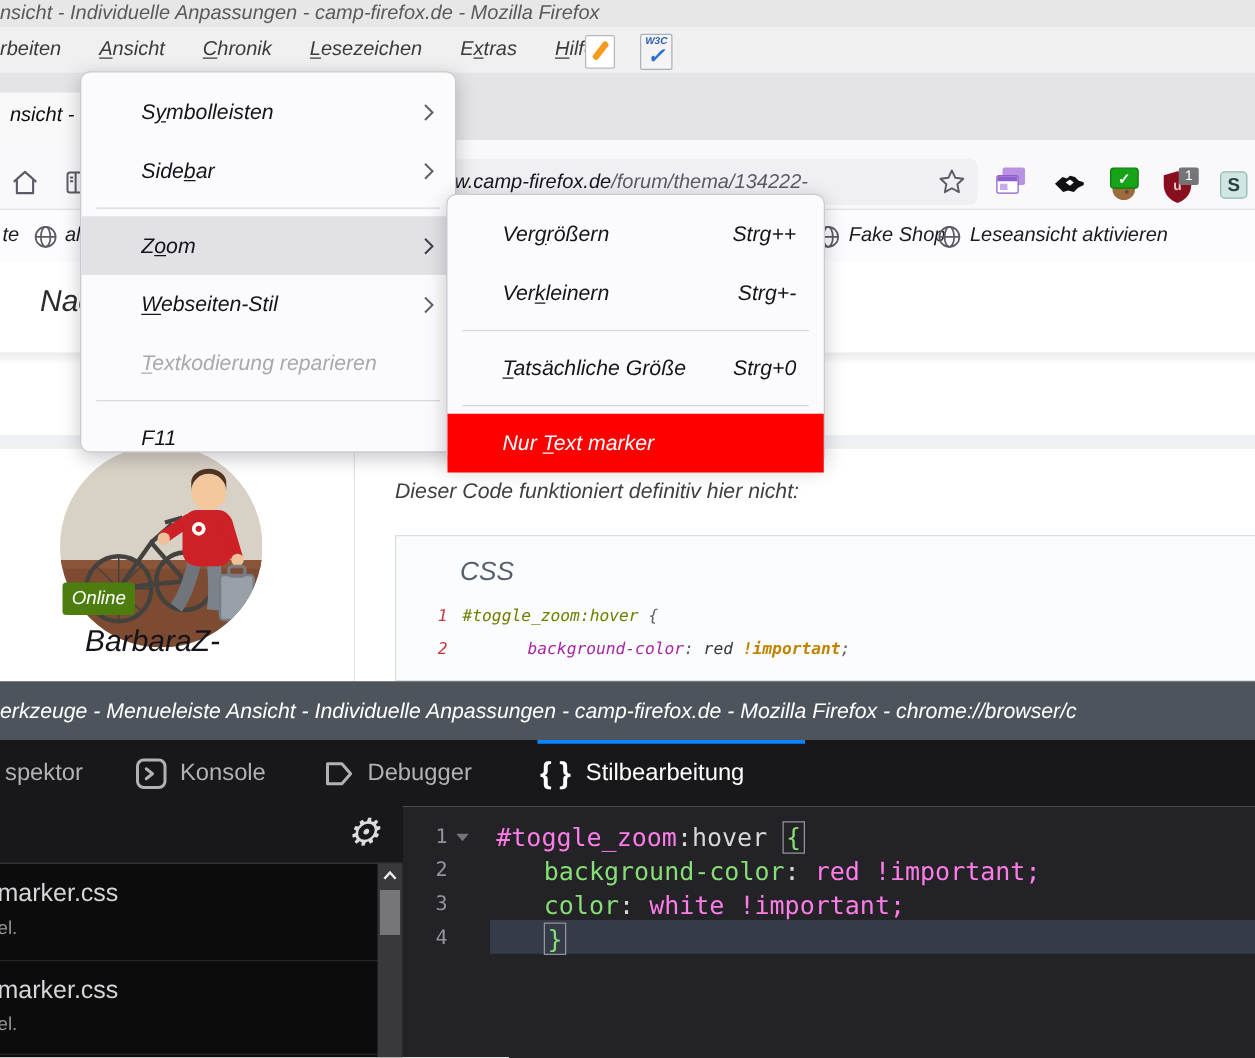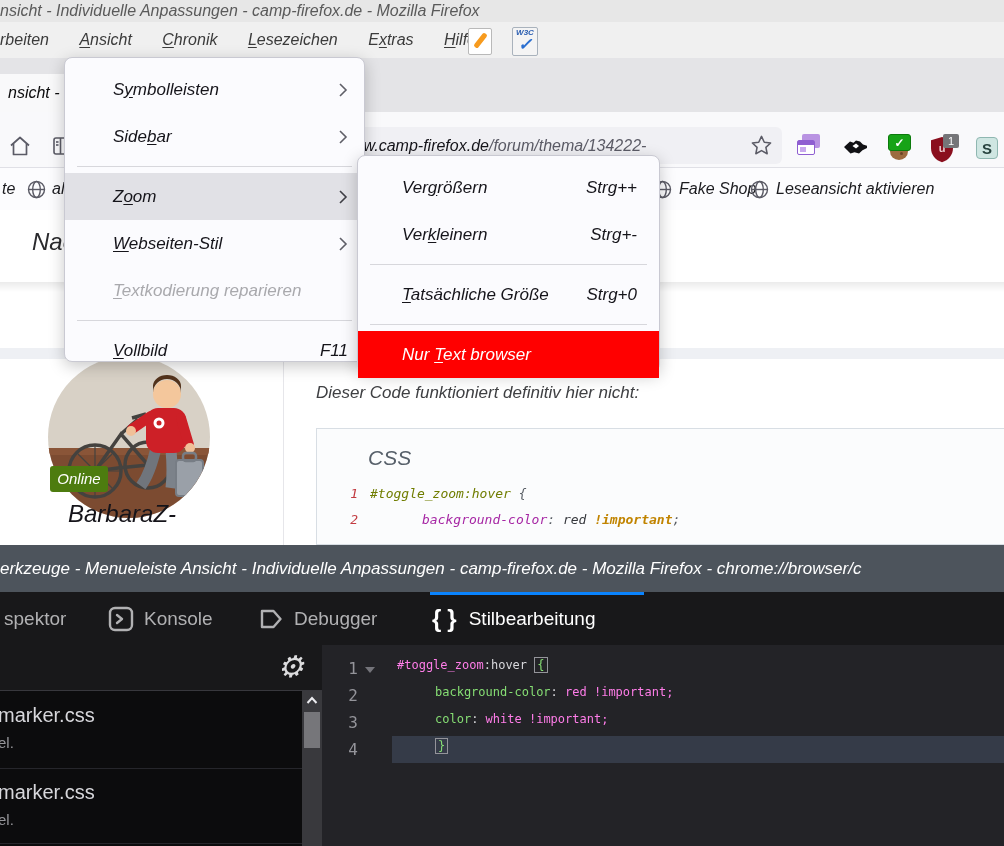--- a/index.html
+++ b/index.html
@@ -349,7 +349,6 @@
     </div>
     <div class="msep"></div>
     <div class="mitem">
-      <span class="lbl"><span></span><span class="ak">V</span><span>ollbild</span></span>
       <span class="sc" style="margin-right:0;">F11</span>
     </div>
   </div>

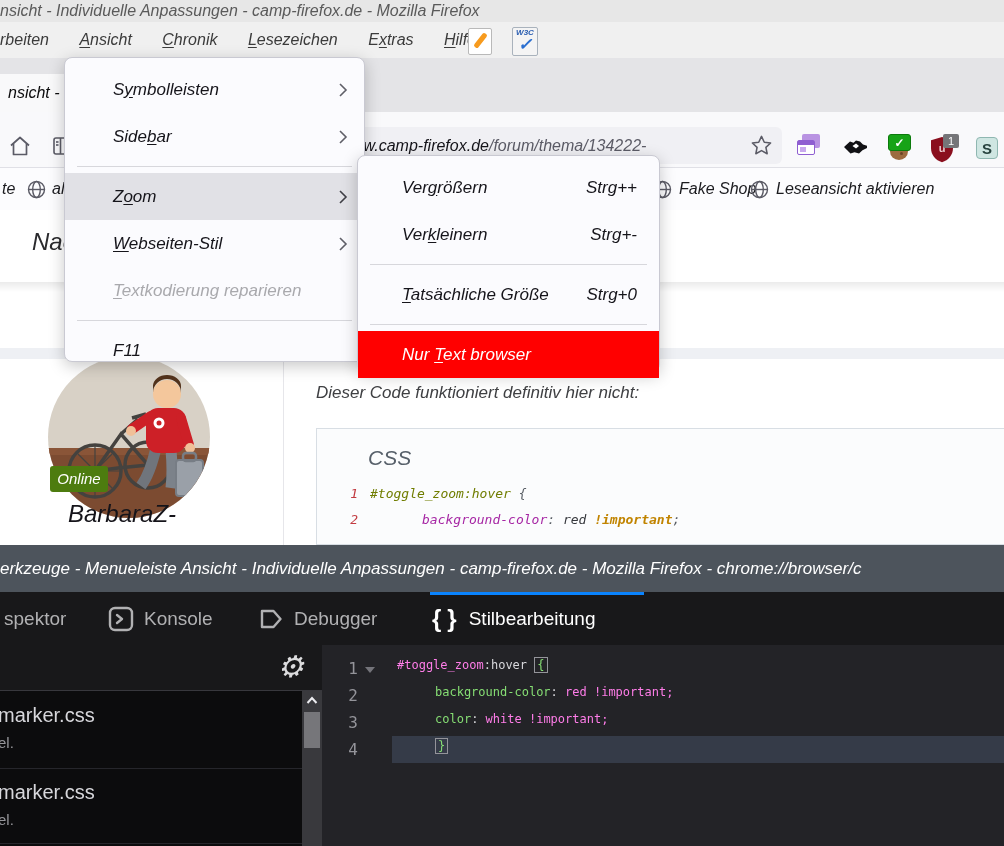--- a/index.html
+++ b/index.html
@@ -369,7 +369,7 @@
     </div>
     <div class="msep"></div>
     <div class="mitem red" style="padding-left:44px;">
-      <span class="lbl"><span>Nur </span><span class="ak">T</span><span>ext browser</span></span>
+      <span class="lbl"><span>Nur </span><span class="ak">T</span><span>ext marker</span></span>
     </div>
   </div>
 

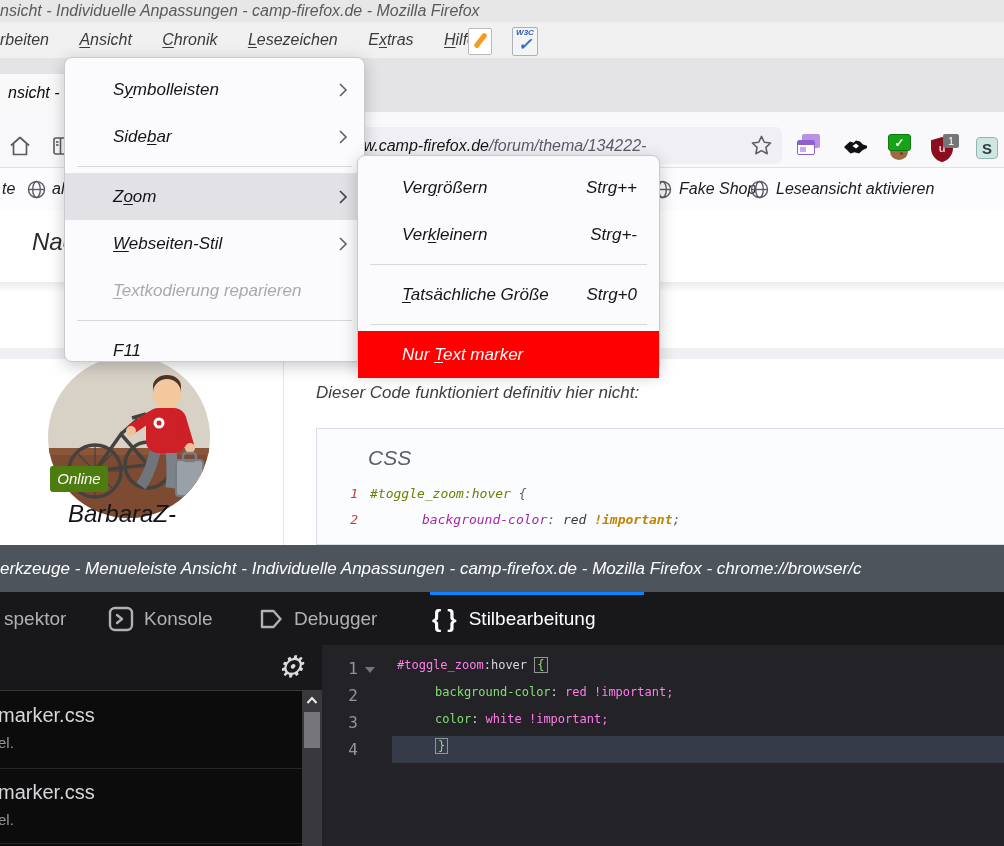--- a/index.html
+++ b/index.html
@@ -58,7 +58,7 @@
   .se-thumb{left:304px;top:712px;width:16px;height:36px;background:#76767a;}
   .ed-gutter-num{position:absolute;width:28px;text-align:right;color:#94949a;
     font-family:"DejaVu Sans Mono",monospace;font-size:16px;}
-  .ed-line{position:absolute;left:397px;font-family:"DejaVu Sans Mono",monospace;font-size:12px;
+  .ed-line{position:absolute;left:397px;font-family:"DejaVu Sans Mono",monospace;font-size:20px;
     white-space:pre;color:#d7d7db;}
   .ed-activeline{left:392px;top:736px;width:612px;height:27px;background:#353b48;}
   .tk-pink{color:#ff7de9;} .tk-green{color:#86de74;} .tk-plain{color:#d7d7db;}

